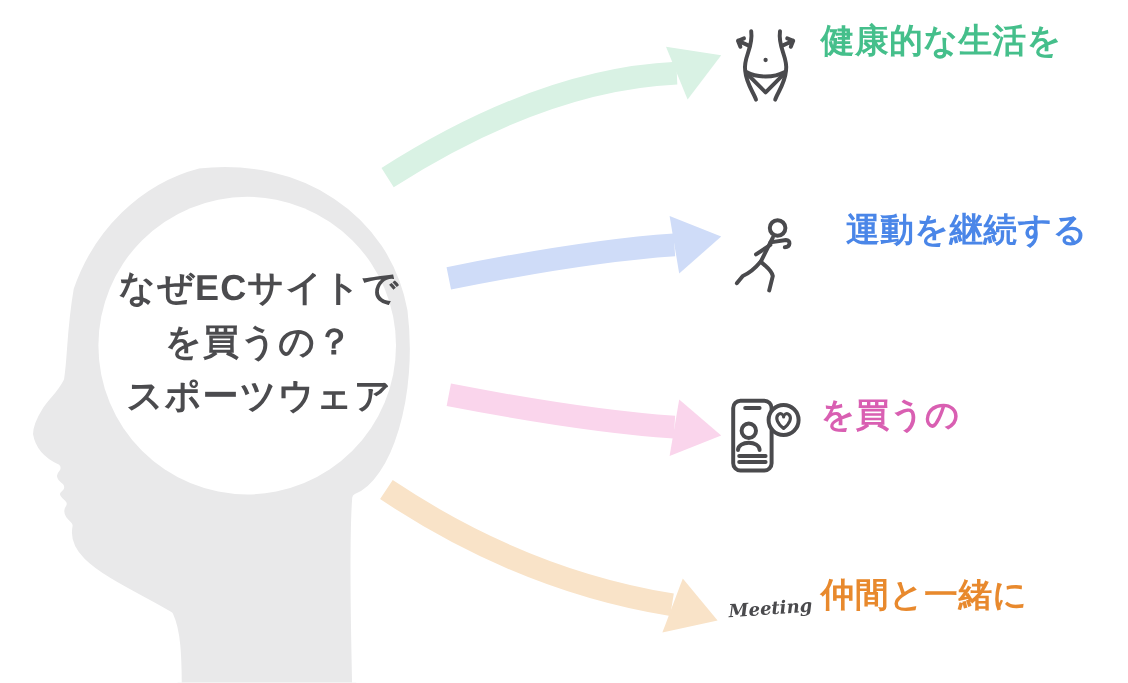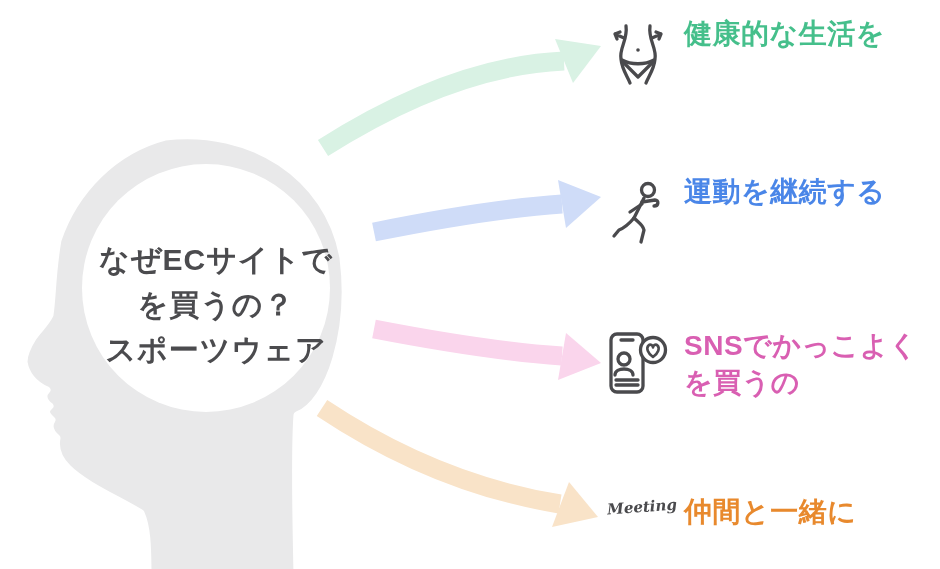--- a/index.html
+++ b/index.html
@@ -21,7 +21,7 @@
   }
   .reason-text span{display:block;}
   .c-green{color:var(--green,#45bf8b);text-align:right;}
-  .c-blue{color:var(--blue,#4a86e8);}
+  .c-blue{color:var(--blue,#4a86e8);margin-left:21px;}
   .c-pink{color:var(--pink,#d95fb2);}
   .c-orange{color:var(--orange,#e8892d);margin-top:16px;}
   .icon{position:absolute;}

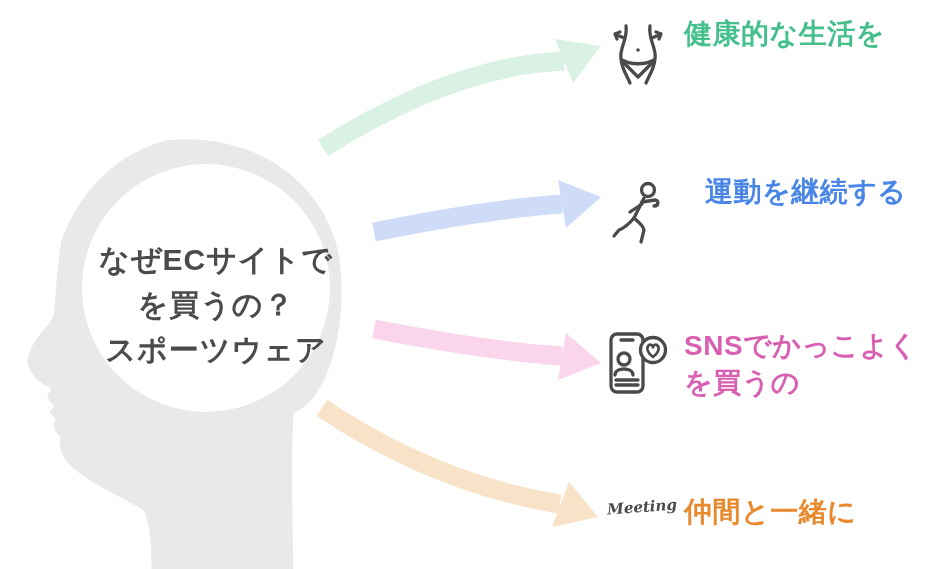--- a/index.html
+++ b/index.html
@@ -12,7 +12,6 @@
     position:absolute;left:76px;top:218px;width:280px;text-align:center;
     font-size:30px;line-height:45px;font-weight:bold;letter-spacing:1px;
     color:var(--brain-text,#4b4b4e);
-    margin-top:19px;
   }
   .brain-text span{display:block;}
   .reason-text{

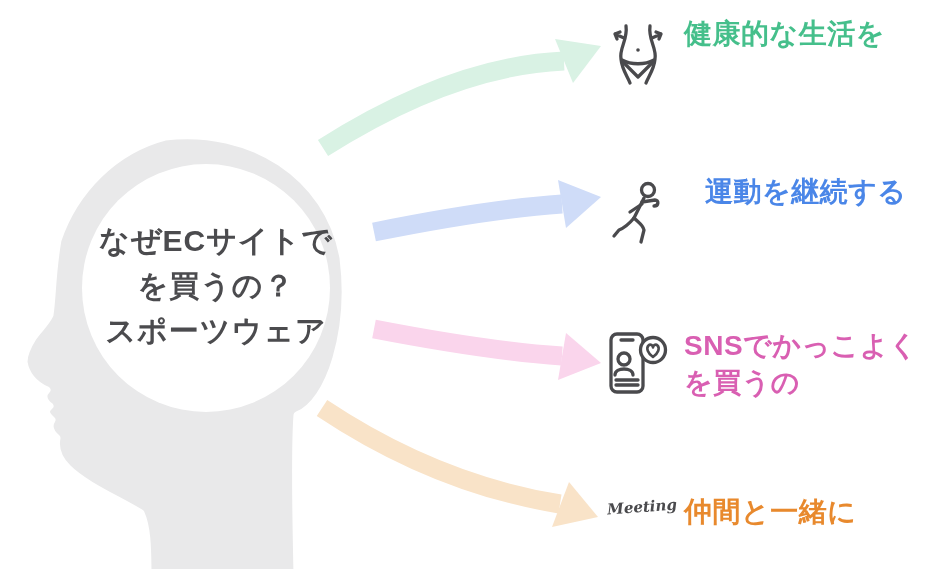--- a/index.html
+++ b/index.html
@@ -127,7 +127,6 @@
     <path d="M46,29 C40.5,25 39,20 41.5,17.5 C43.5,15.5 46,17.5 46,19.5 C46,17.5 48.5,15.5 50.5,17.5 C53,20 51.5,25 46,29 Z" fill="none" style="stroke:var(--icon-gray,#4a4a4d)" stroke-width="2.6" stroke-linejoin="round"></path>
   </svg>
   <div class="reason-text c-pink" style="left:684px;top:327px">
-    <span>SNSでかっこよく</span>
     <span>を買うの</span>
   </div>
 

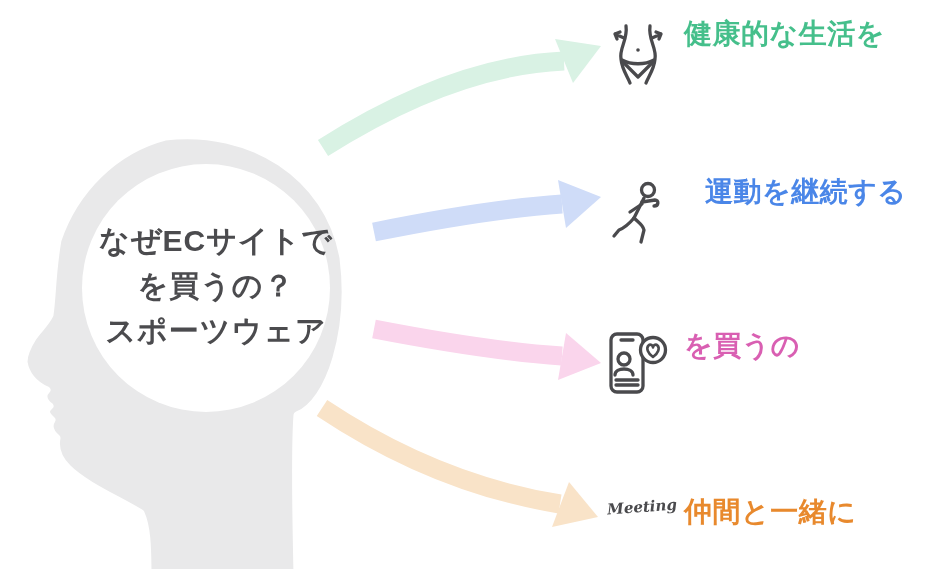--- a/index.html
+++ b/index.html
@@ -22,7 +22,7 @@
   .c-green{color:var(--green,#45bf8b);text-align:right;}
   .c-blue{color:var(--blue,#4a86e8);margin-left:21px;}
   .c-pink{color:var(--pink,#d95fb2);}
-  .c-orange{color:var(--orange,#e8892d);margin-top:16px;}
+  .c-orange{color:var(--orange,#e8892d);}
   .icon{position:absolute;}
   .icon-stroke{stroke:var(--icon-gray,#4a4a4d);fill:none;stroke-width:3.3;
     stroke-linecap:round;stroke-linejoin:round;}

